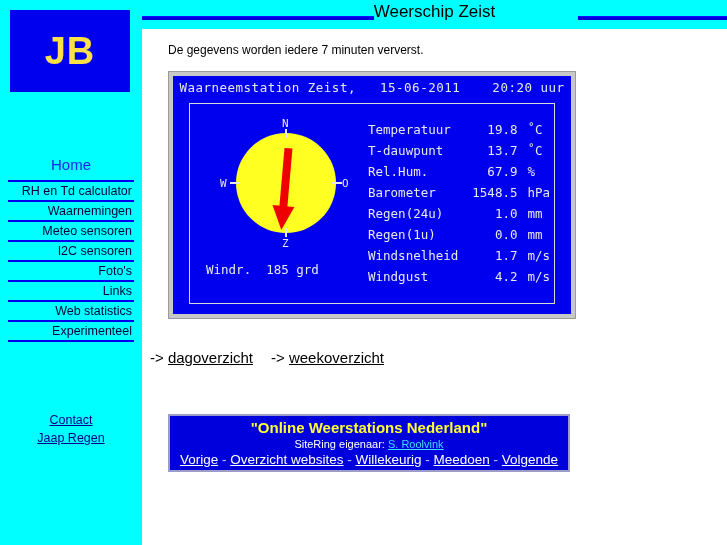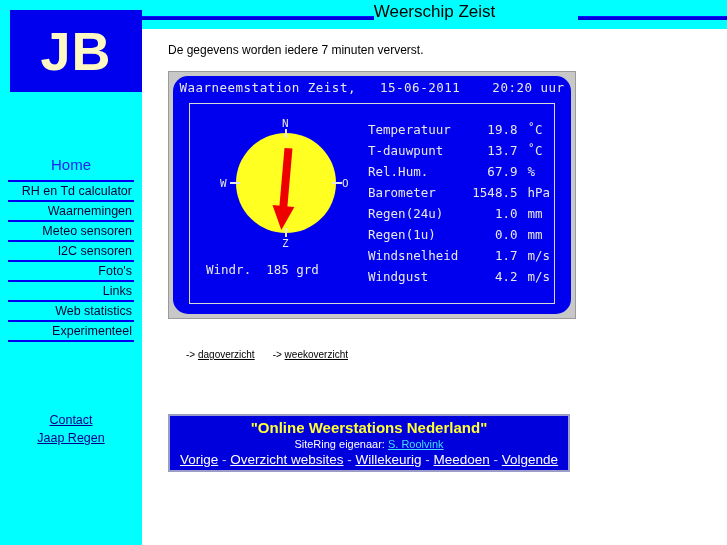--- a/index.html
+++ b/index.html
@@ -61,11 +61,11 @@
     position: absolute;
     left: 10px;
     top: 10px;
-    width: 132px;
+    width: 120px;
     height: 82px;
     background: #0000ee;
-    color: #fef9c3;
-    font-size: 54px;
+    color: #fde047;
+    font-size: 38px;
     font-weight: bold;
     letter-spacing: 1px;
     display: flex;

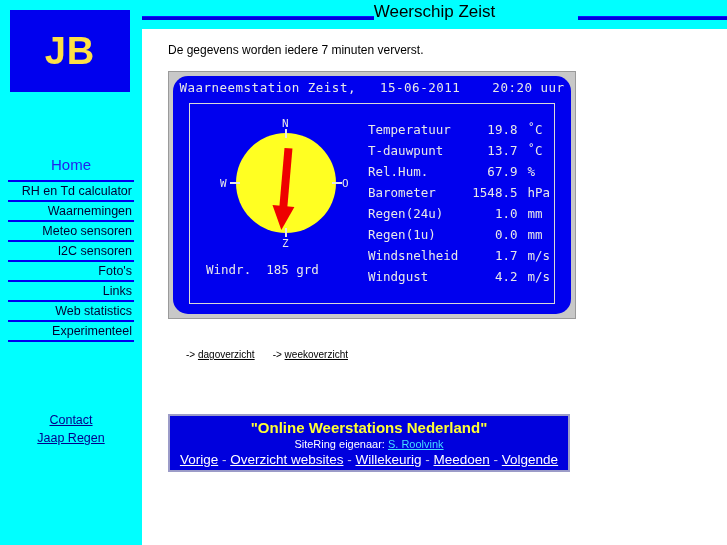--- a/index.html
+++ b/index.html
@@ -155,7 +155,6 @@
     height: 100%;
     background: #0000ee;
     box-sizing: border-box;
-    border-radius: 15px;
   }
   #wp-header {
     position: absolute;

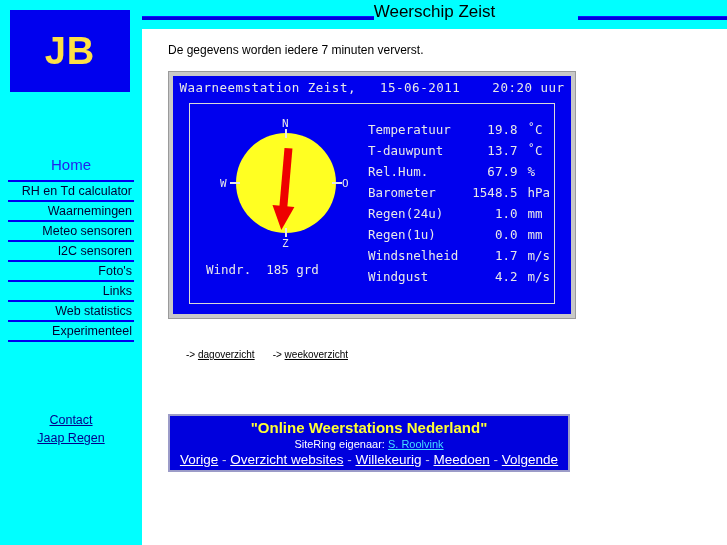--- a/index.html
+++ b/index.html
@@ -253,9 +253,9 @@
   
   #overview-links {
     position: absolute;
-    left: 44px;
+    left: 8px;
     top: 320px;
-    font-size: 10px;
+    font-size: 15px;
     color: #000000;
     white-space: nowrap;
   }

